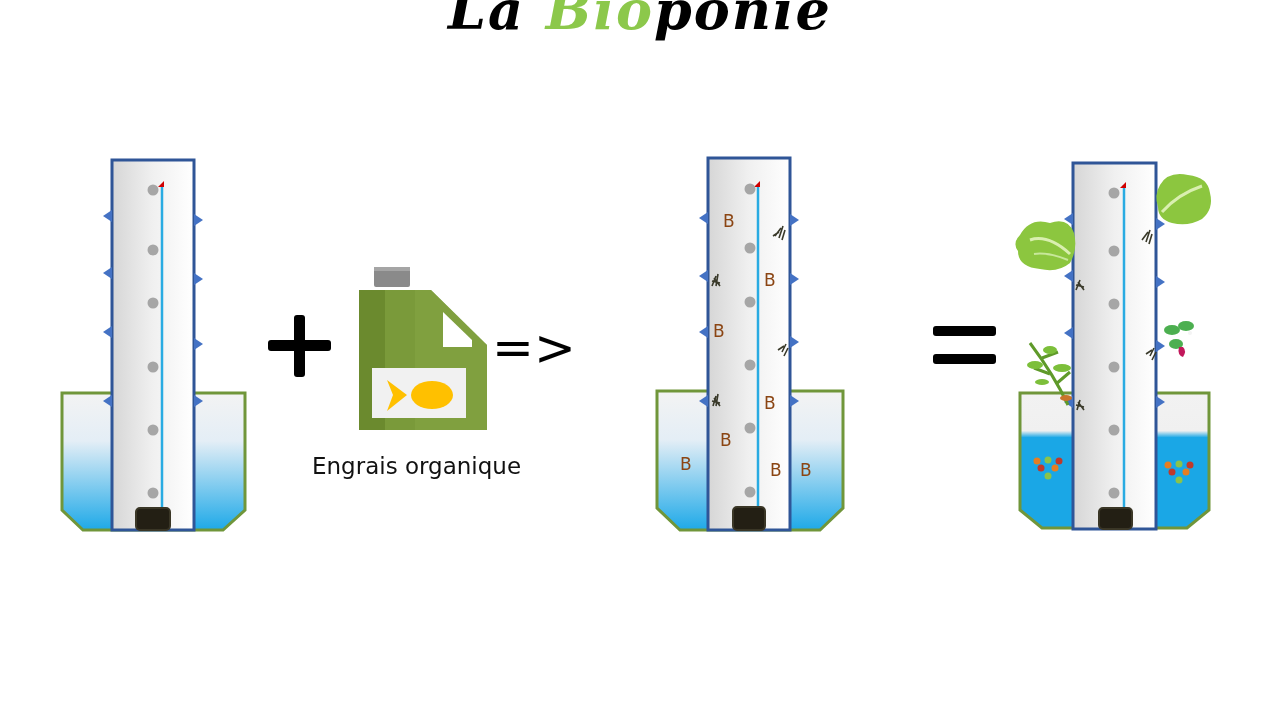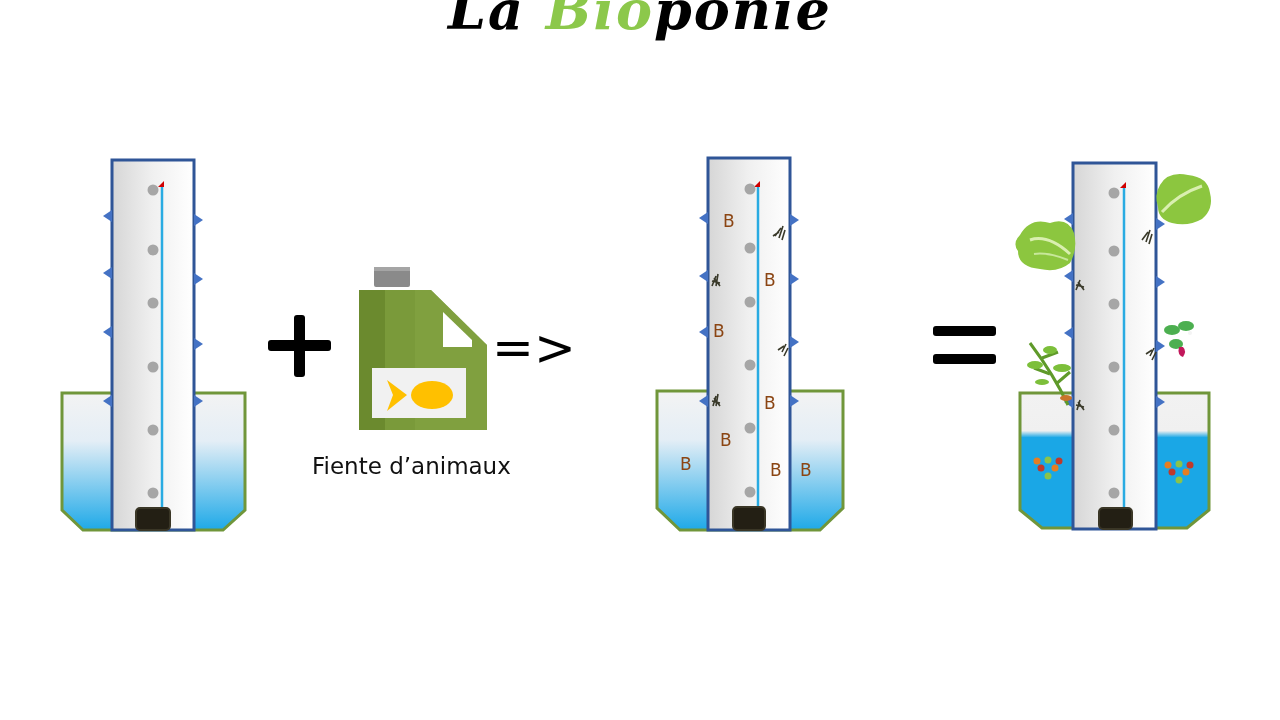--- a/index.html
+++ b/index.html
@@ -84,6 +84,7 @@
 <div class="op" style="left:492px;top:318px;font-size:50px;line-height:60px;font-family:'DejaVu Sans',sans-serif;">=&gt;</div>
 
 <div class="caption">
+  <div>Engrais organique</div>
   <div>Fiente d’animaux</div>
 </div>
 

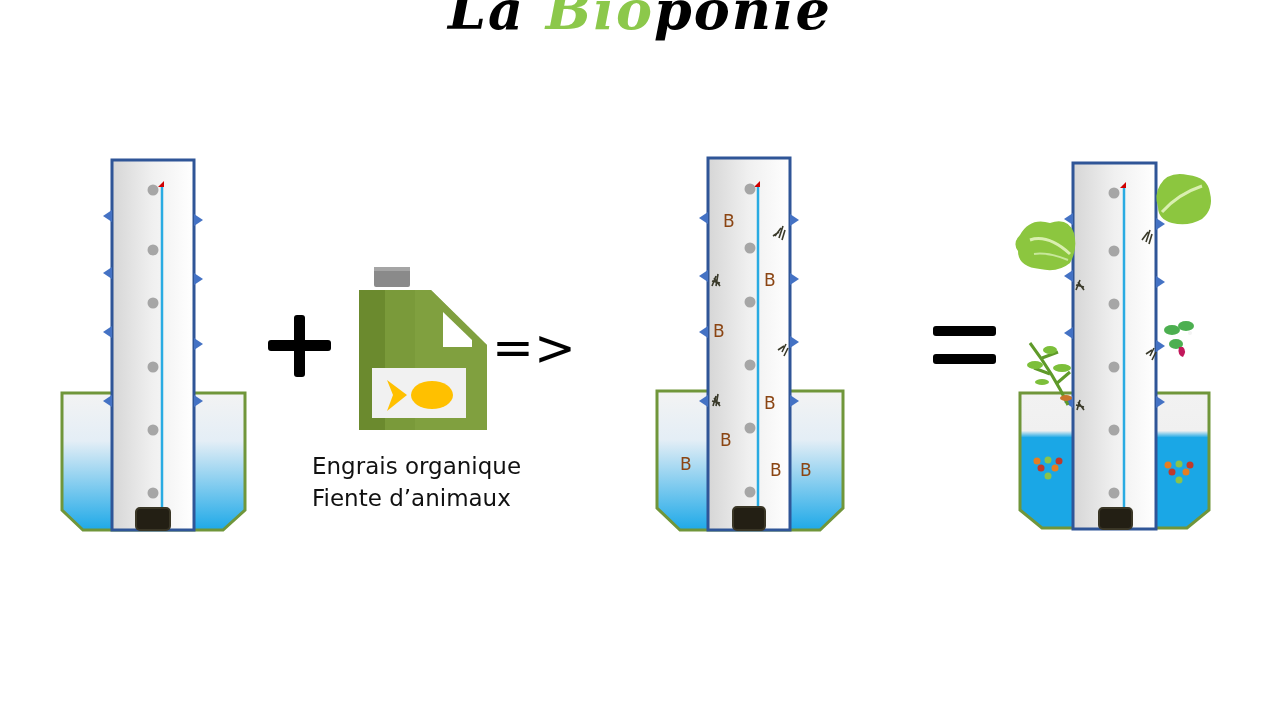--- a/index.html
+++ b/index.html
@@ -85,7 +85,6 @@
 
 <div class="caption">
   <div>Engrais organique</div>
-  <div>Fiente d’animaux</div>
 </div>
 
 <svg class="abs" style="left:650px;top:150px" width="200" height="390" viewBox="0 0 200 390">

